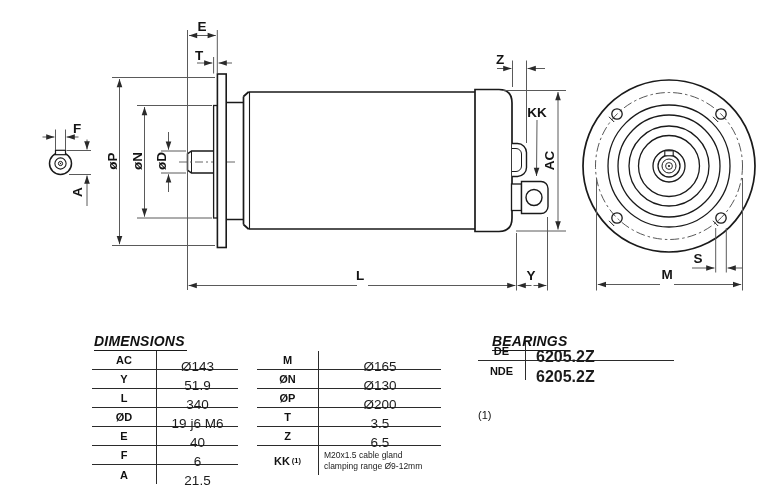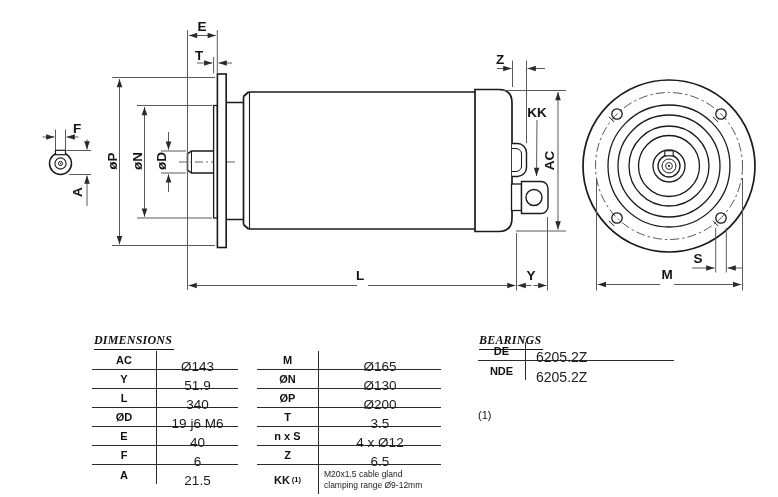--- a/index.html
+++ b/index.html
@@ -8,8 +8,8 @@
   svg{position:absolute;left:0;top:0;}
   svg text{font-family:"Liberation Sans",sans-serif;font-weight:bold;font-size:13.5px;fill:#141414;}
 
-  .tbl-title{position:absolute;font-size:12px;font-weight:bold;font-style:italic;
-             color:#111;border-bottom:1.6px solid #1a1a1a;padding:0 2px 1px 0;letter-spacing:.2px;font-family:Liberation Serif, serif;}
+  .tbl-title{position:absolute;font-size:14px;font-weight:bold;font-style:italic;
+             color:#111;border-bottom:1.6px solid #1a1a1a;padding:0 2px 1px 0;letter-spacing:.2px;}
   .tbl{position:absolute;}
   .trow{display:flex;align-items:stretch;height:19px;box-sizing:border-box;border-bottom:1px solid #2b2b2b;}
   .trow:last-child{border-bottom:none;}

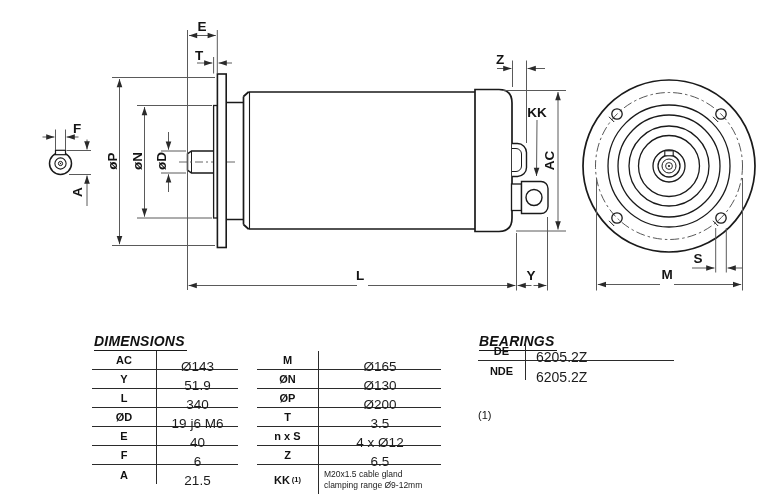--- a/index.html
+++ b/index.html
@@ -283,7 +283,7 @@
     </div>
   </div>
 
-  <div class="tbl-title" style="left:479px;top:333px;">BEARINGS</div>
+  <div class="tbl-title" style="left:492px;top:333px;">BEARINGS</div>
 
   <div class="tbl brg-tbl">
     <div class="trow">

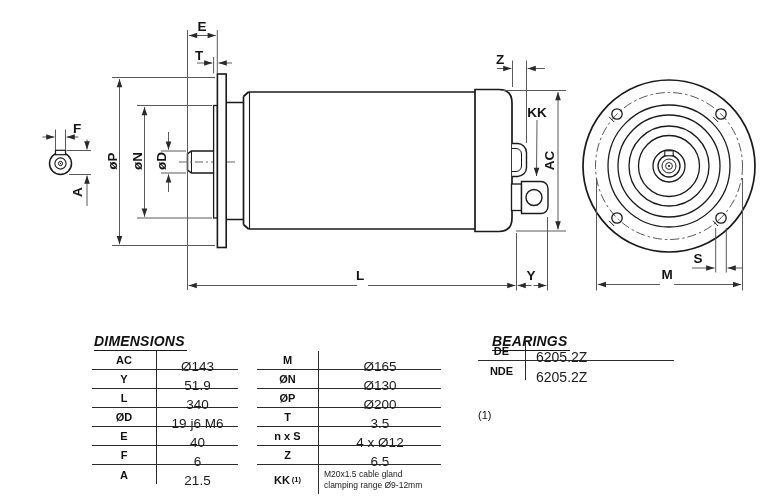--- a/index.html
+++ b/index.html
@@ -24,7 +24,7 @@
   .right-tbl .tlabel{width:61px;}
   .brg-tbl{left:478px;top:342px;width:196px;}
   .brg-tbl .tlabel{width:47px;}
-  .brg-tbl .tvalue{justify-content:flex-start;padding-left:10px;font-size:14px;}
+  .brg-tbl .tvalue{justify-content:flex-start;padding-left:10px;font-size:16px;font-weight:bold;}
   .sup{font-size:7.5px;vertical-align:4px;margin-left:2px;font-weight:bold;}
   .kk-value{flex:1;display:flex;flex-direction:column;justify-content:center;
             padding-left:5px;font-size:8.5px;line-height:10.5px;color:#1c1c1c;}

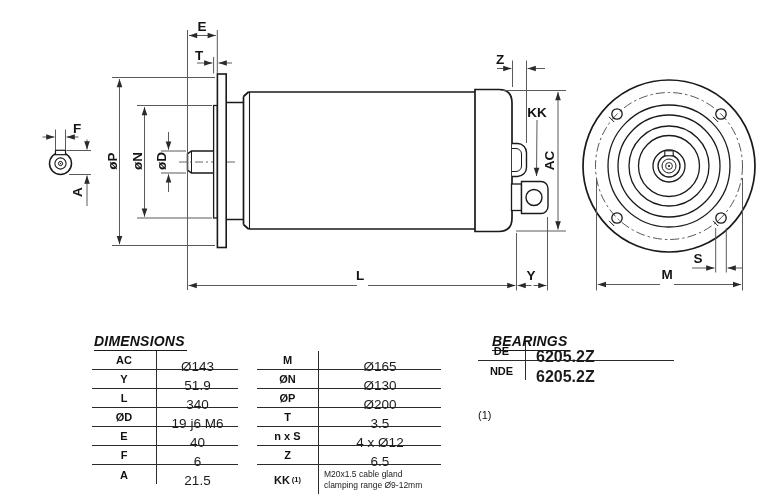--- a/index.html
+++ b/index.html
@@ -264,10 +264,6 @@
         <div class="tvalue">3.5</div>
       </div>
     <div class="trow">
-        <div class="tlabel">n x S</div>
-        <div class="tvalue">4 x Ø12</div>
-      </div>
-    <div class="trow">
         <div class="tlabel">Z</div>
         <div class="tvalue">6.5</div>
       </div>

